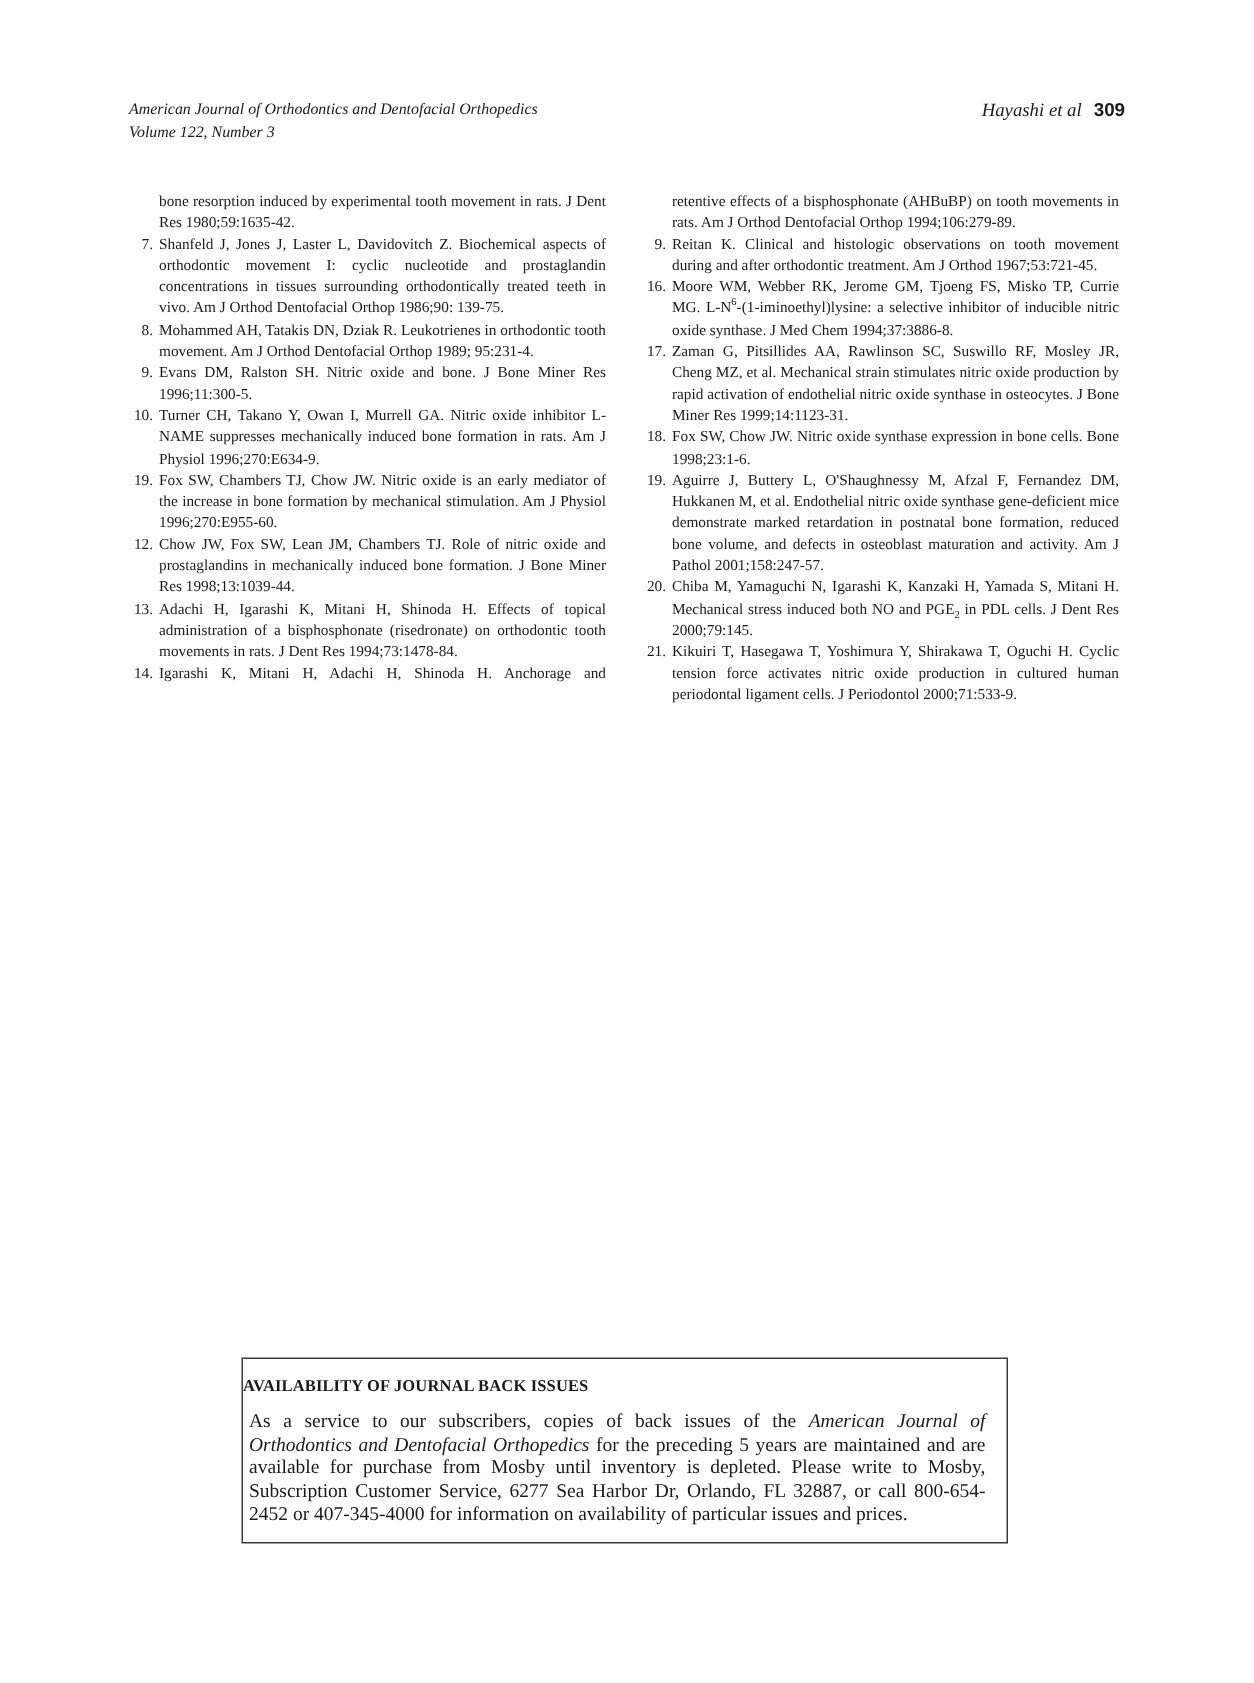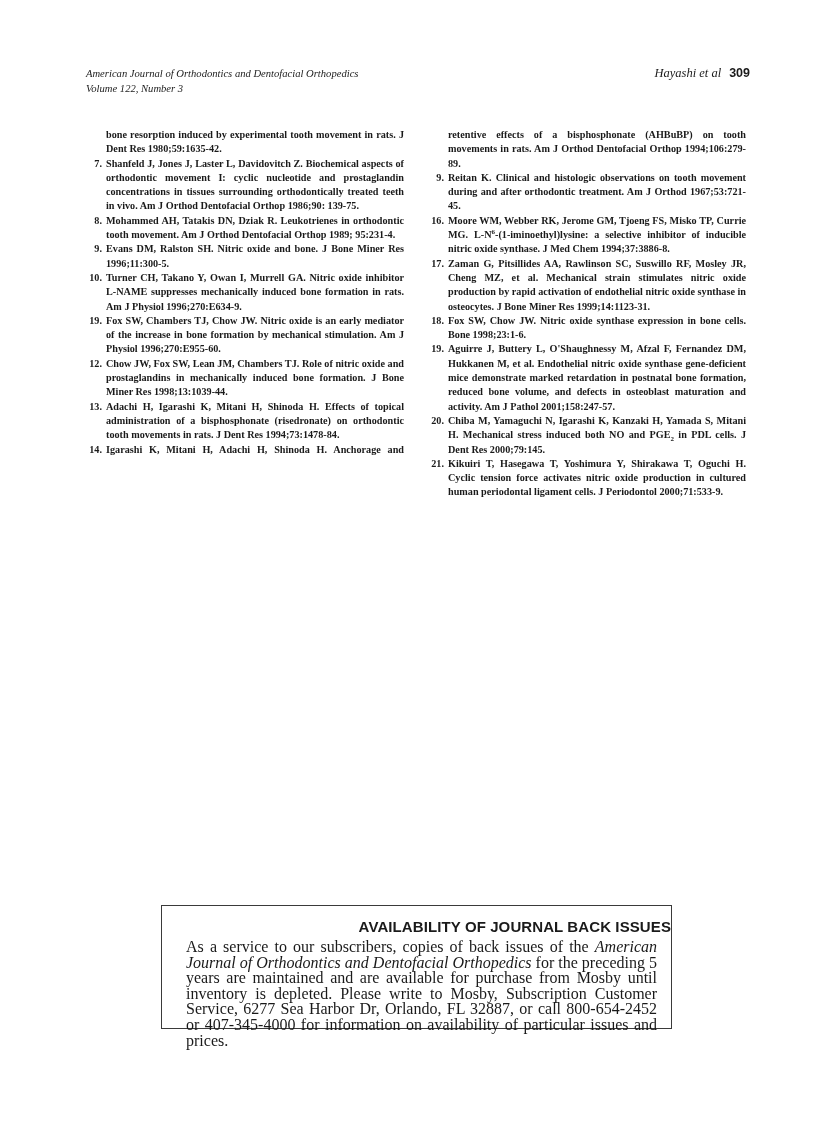--- a/index.html
+++ b/index.html
@@ -53,7 +53,6 @@
       font-size: 10.2px;
       line-height: 14.3px;
       text-align: justify;
-      font-weight: bold;
     }
     .col.left { left: 88px; }
     .col.right { left: 430px; }

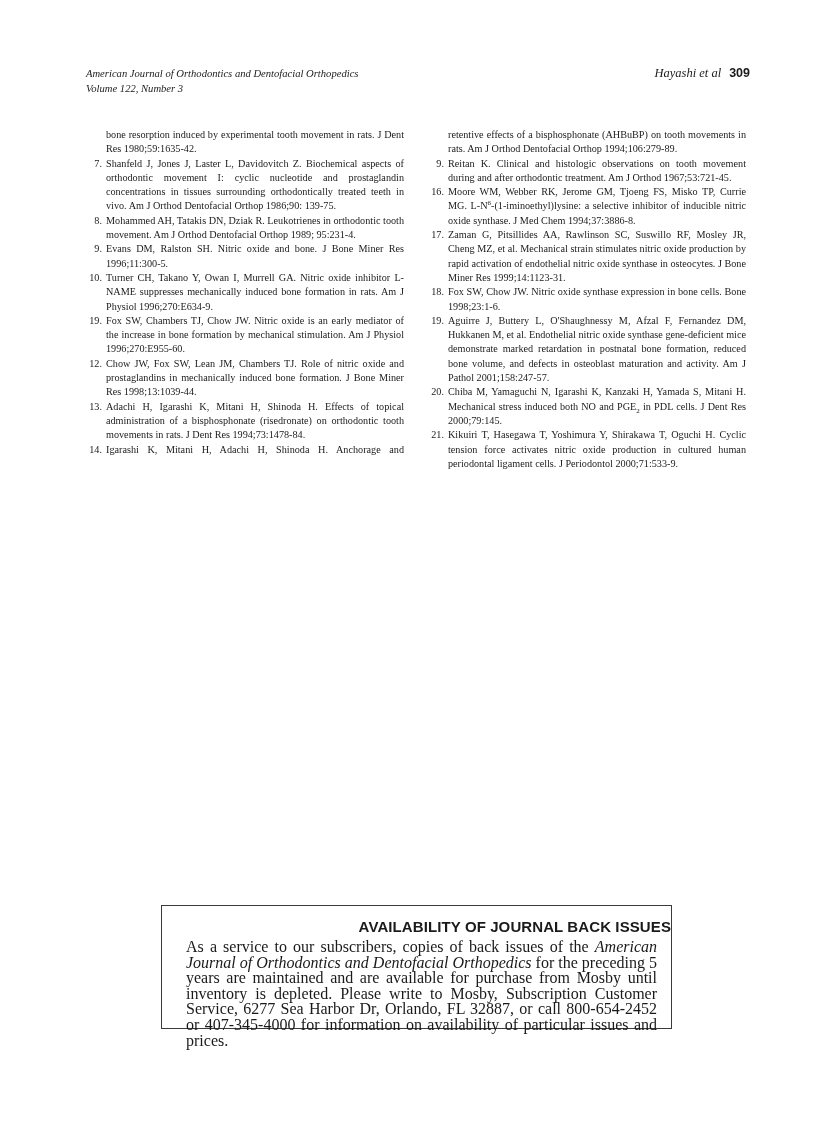--- a/index.html
+++ b/index.html
@@ -86,10 +86,10 @@
       top: 12px;
       left: 0;
       right: 0;
-      text-align: right;
-      font-family: Liberation Sans, sans-serif;
+      text-align: left;
+      font-family: Liberation Serif, serif;
       font-weight: bold;
-      font-size: 15px;
+      font-size: 11px;
       letter-spacing: 0.1px;
     }
     .box-body {

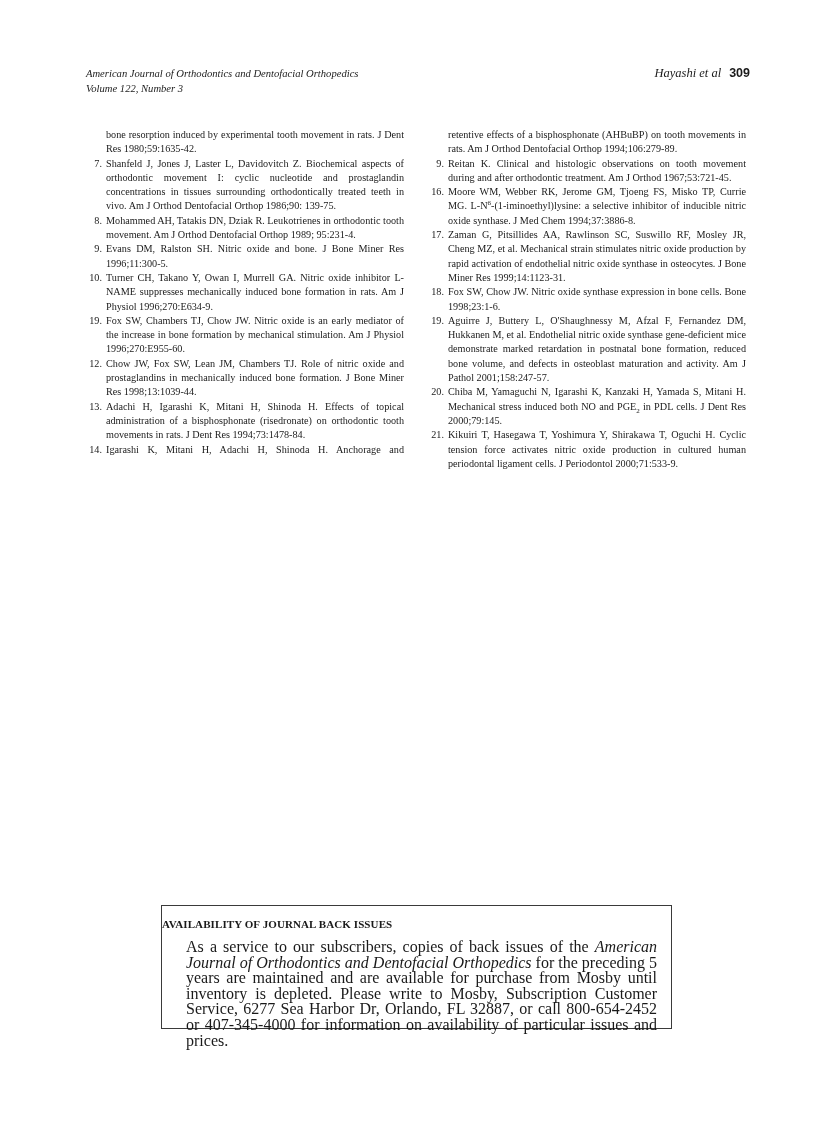--- a/index.html
+++ b/index.html
@@ -95,9 +95,9 @@
     .box-body {
       position: absolute;
       top: 33px;
-      left: 24px;
+      left: 4px;
       right: 14px;
-      font-size: 16px;
+      font-size: 13px;
       line-height: 15.6px;
       text-align: justify;
     }

